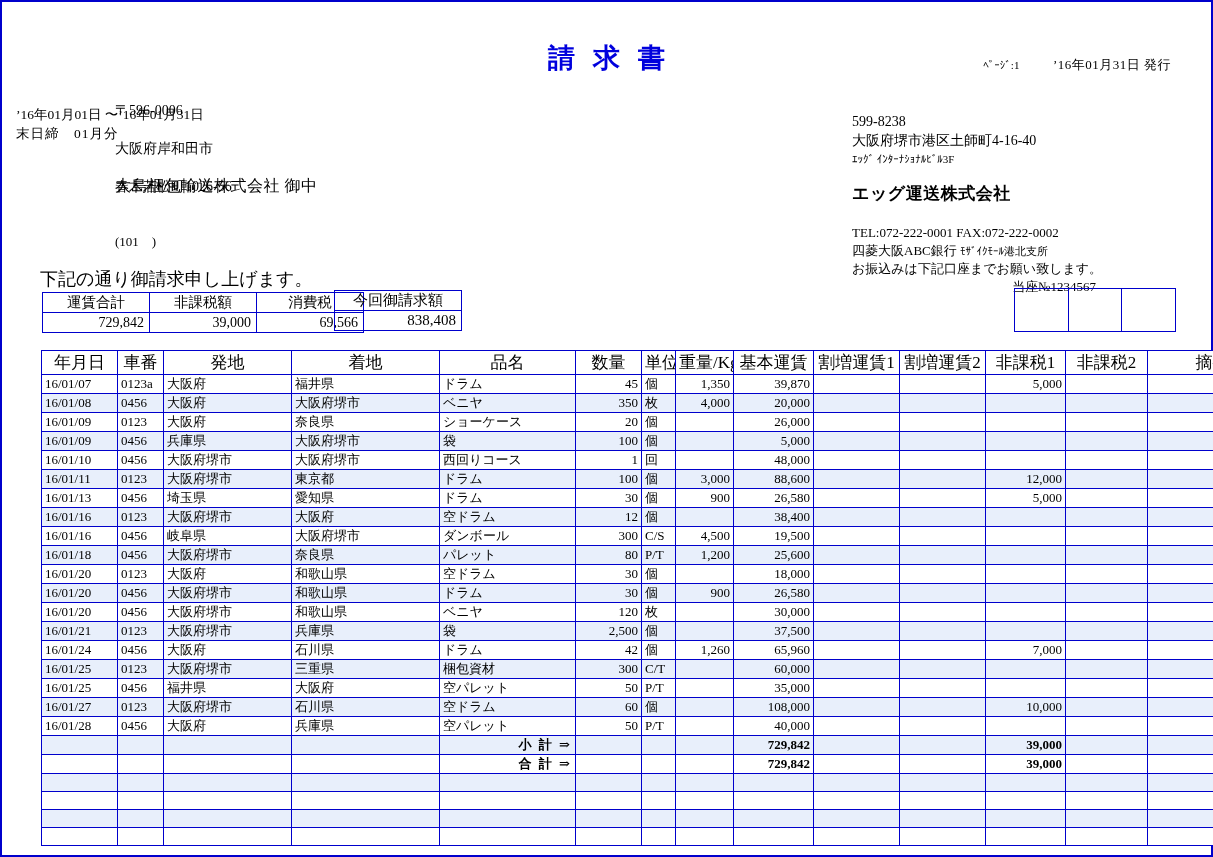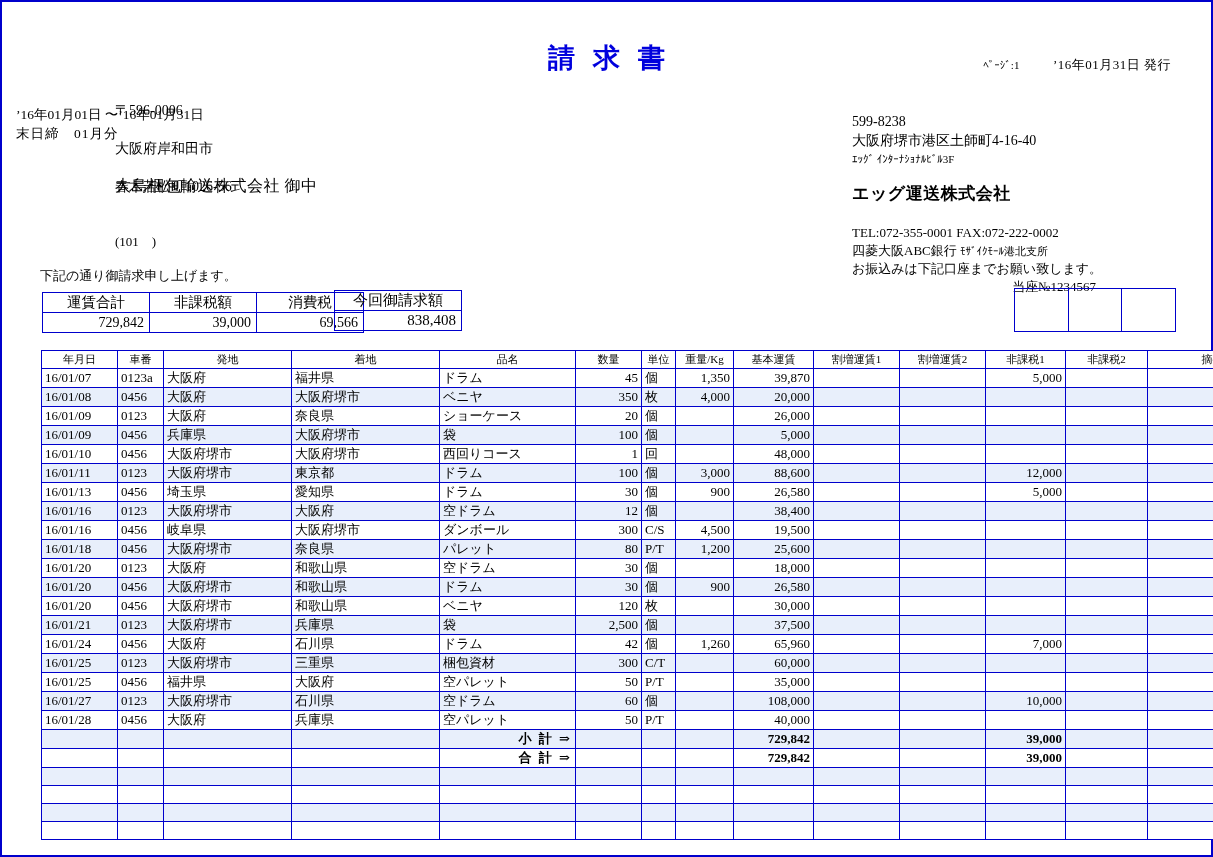--- a/index.html
+++ b/index.html
@@ -219,7 +219,7 @@
   <div class="issuer-name">エッグ運送株式会社</div>
   <div class="issuer-lines">
     <div style="height:22px"></div>
-    <div>TEL:072-355-0001  FAX:072-222-0002</div>
+    <div>TEL:072-222-0001  FAX:072-222-0002</div>
     <div>
       <span>四菱大阪ABC銀行</span>
       <span class="kana">ﾓｻﾞｲｸﾓｰﾙ港北支所</span>

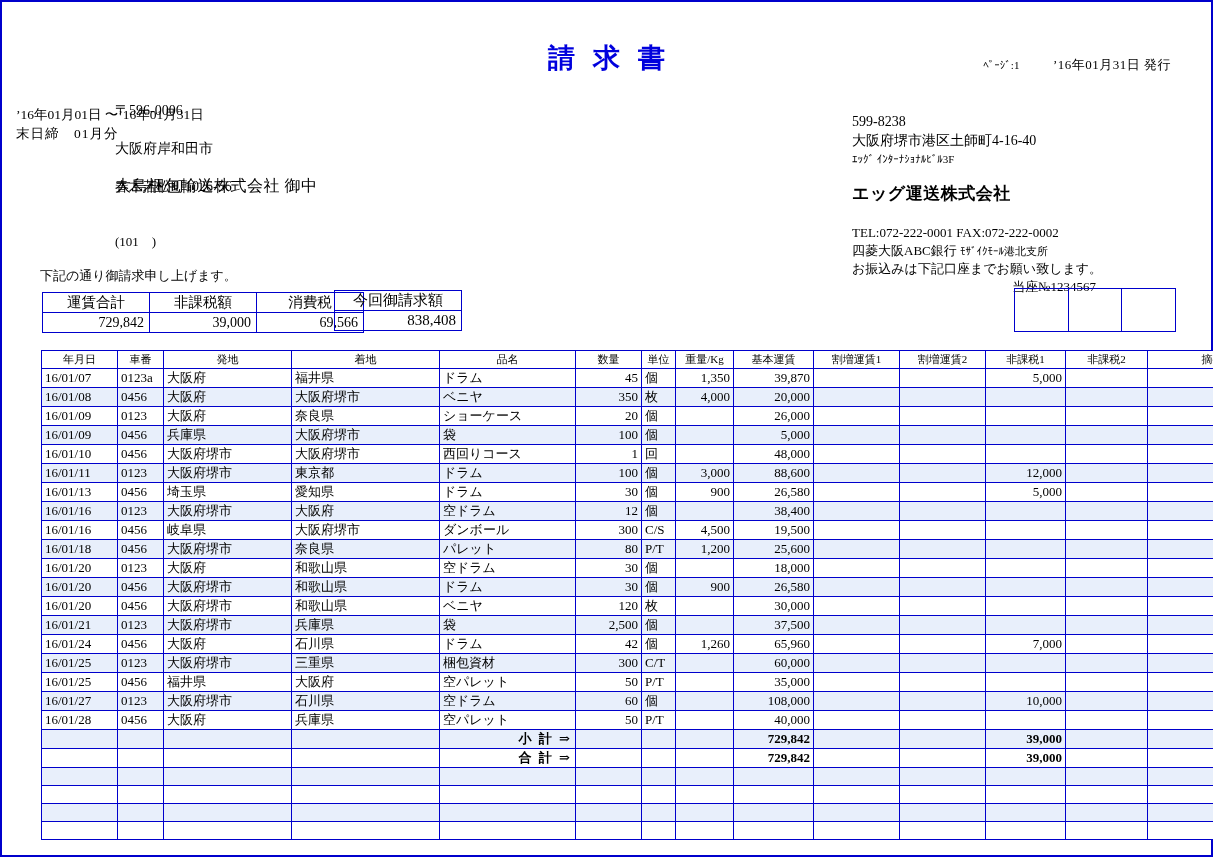--- a/index.html
+++ b/index.html
@@ -82,7 +82,7 @@
     position: absolute;
     left: 38px;
     top: 265px;
-    font-size: 13px;
+    font-size: 18px;
   }
 
   

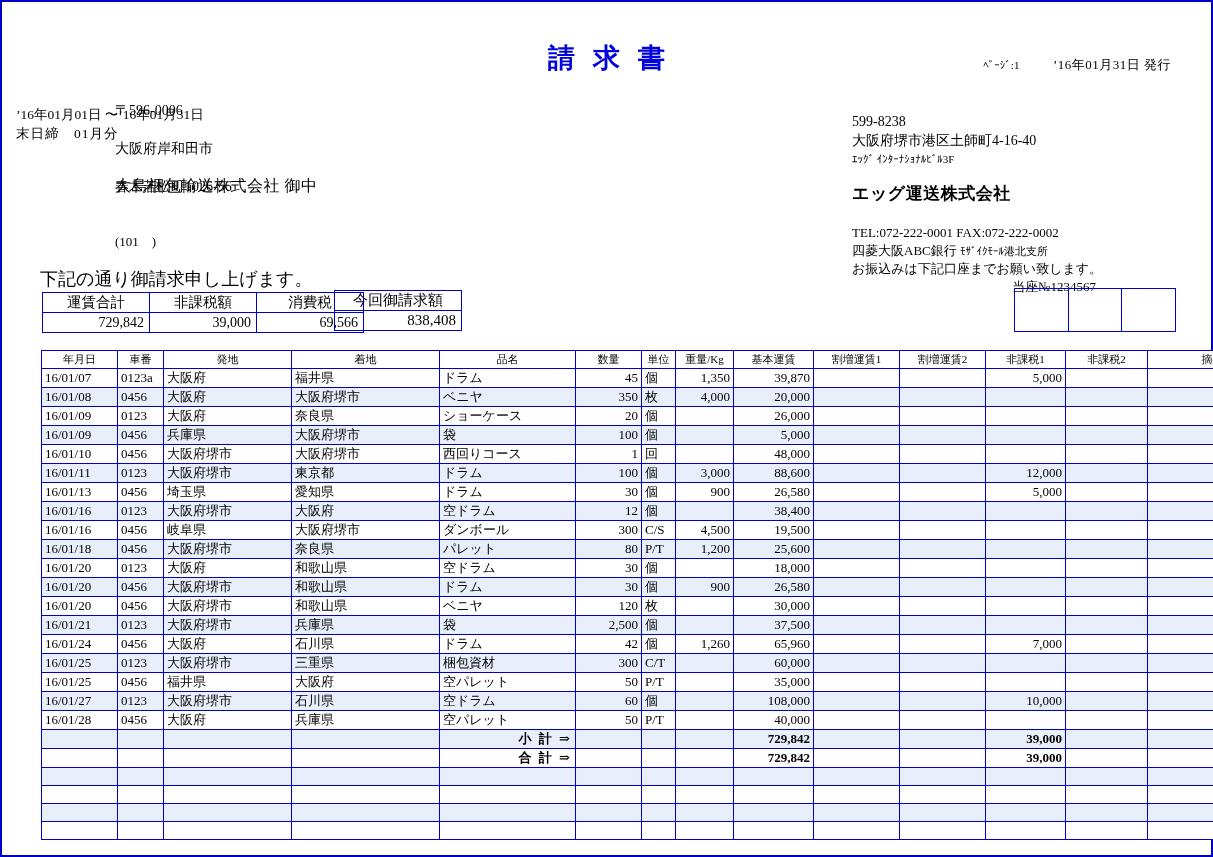--- a/index.html
+++ b/index.html
@@ -167,7 +167,7 @@
   table.maintbl th {
     text-align: center;
     font-weight: normal;
-    font-size: 11px;
+    font-size: 17px;
     background: #ffffff;
   }
   table.maintbl tbody tr:nth-child(even) td { background: #e8effb; }

